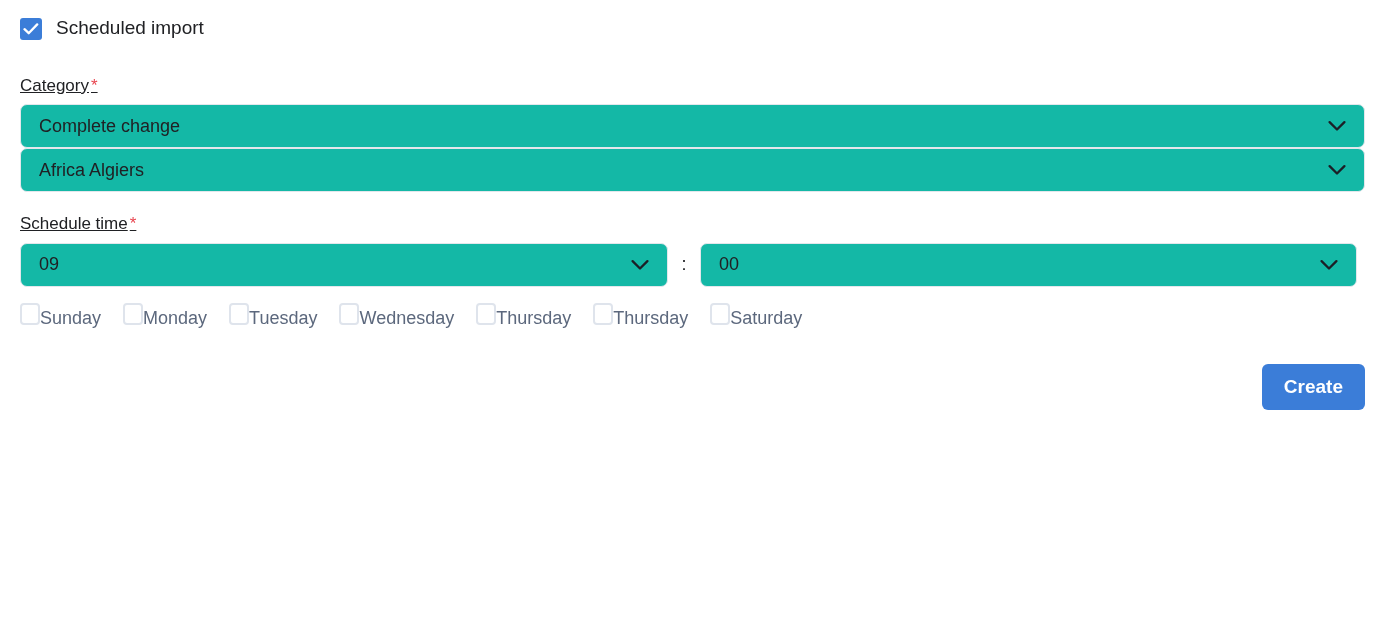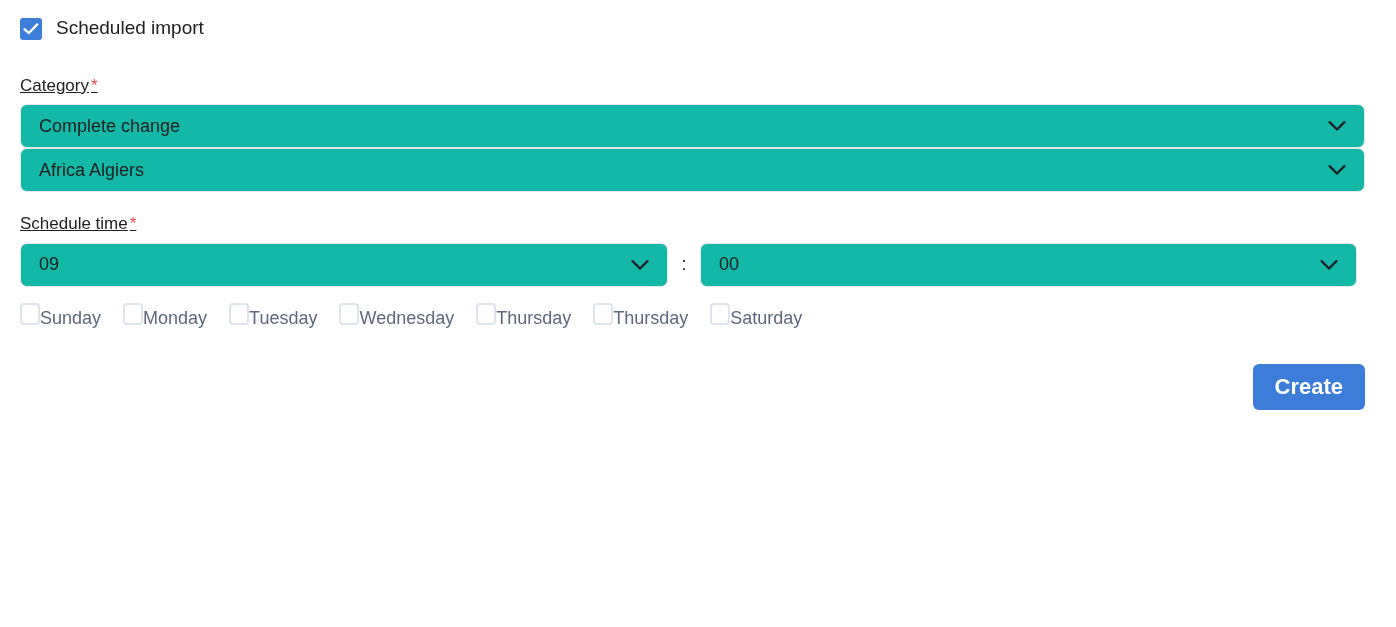--- a/index.html
+++ b/index.html
@@ -148,7 +148,7 @@
   .create-btn {
     background: #3b7dd8;
     color: #ffffff;
-    font-size: 22px;
+    font-size: 19px;
     font-weight: bold;
     font-family: "Liberation Sans", sans-serif;
     border: none;

